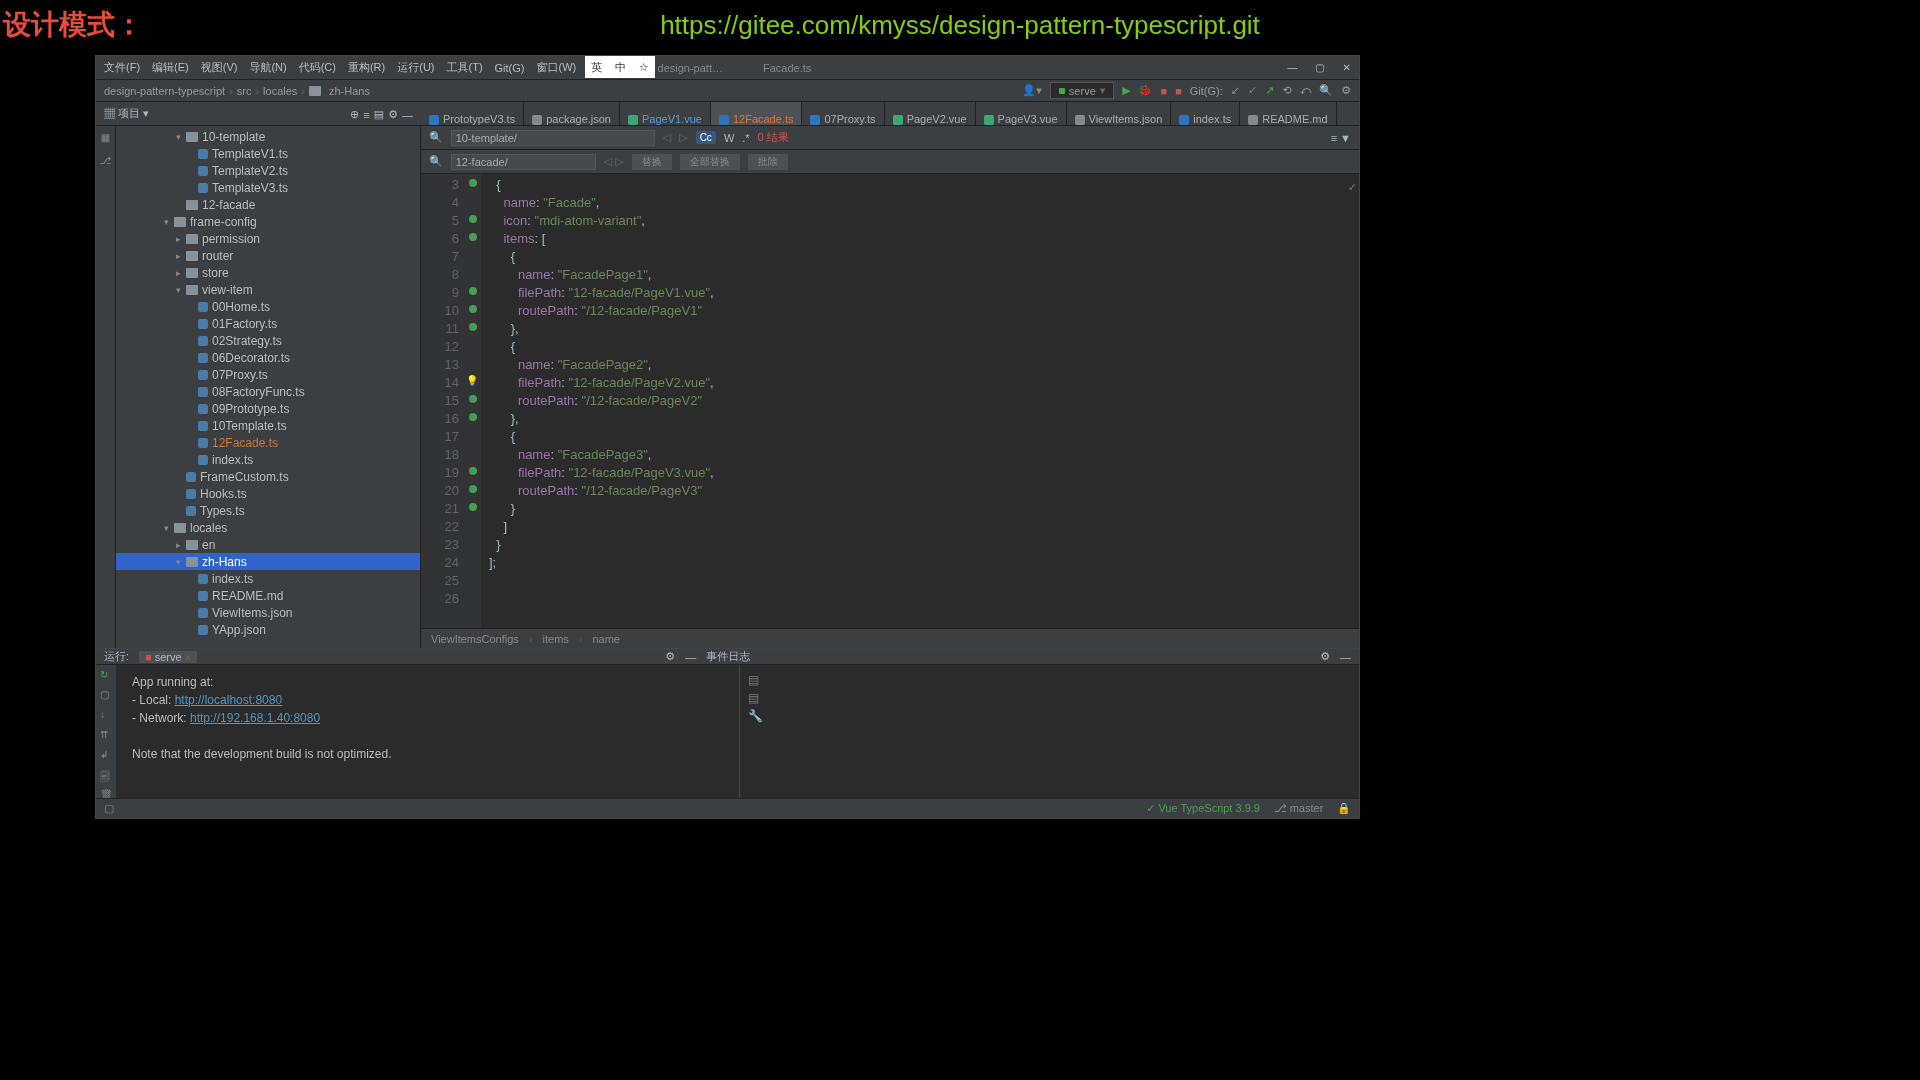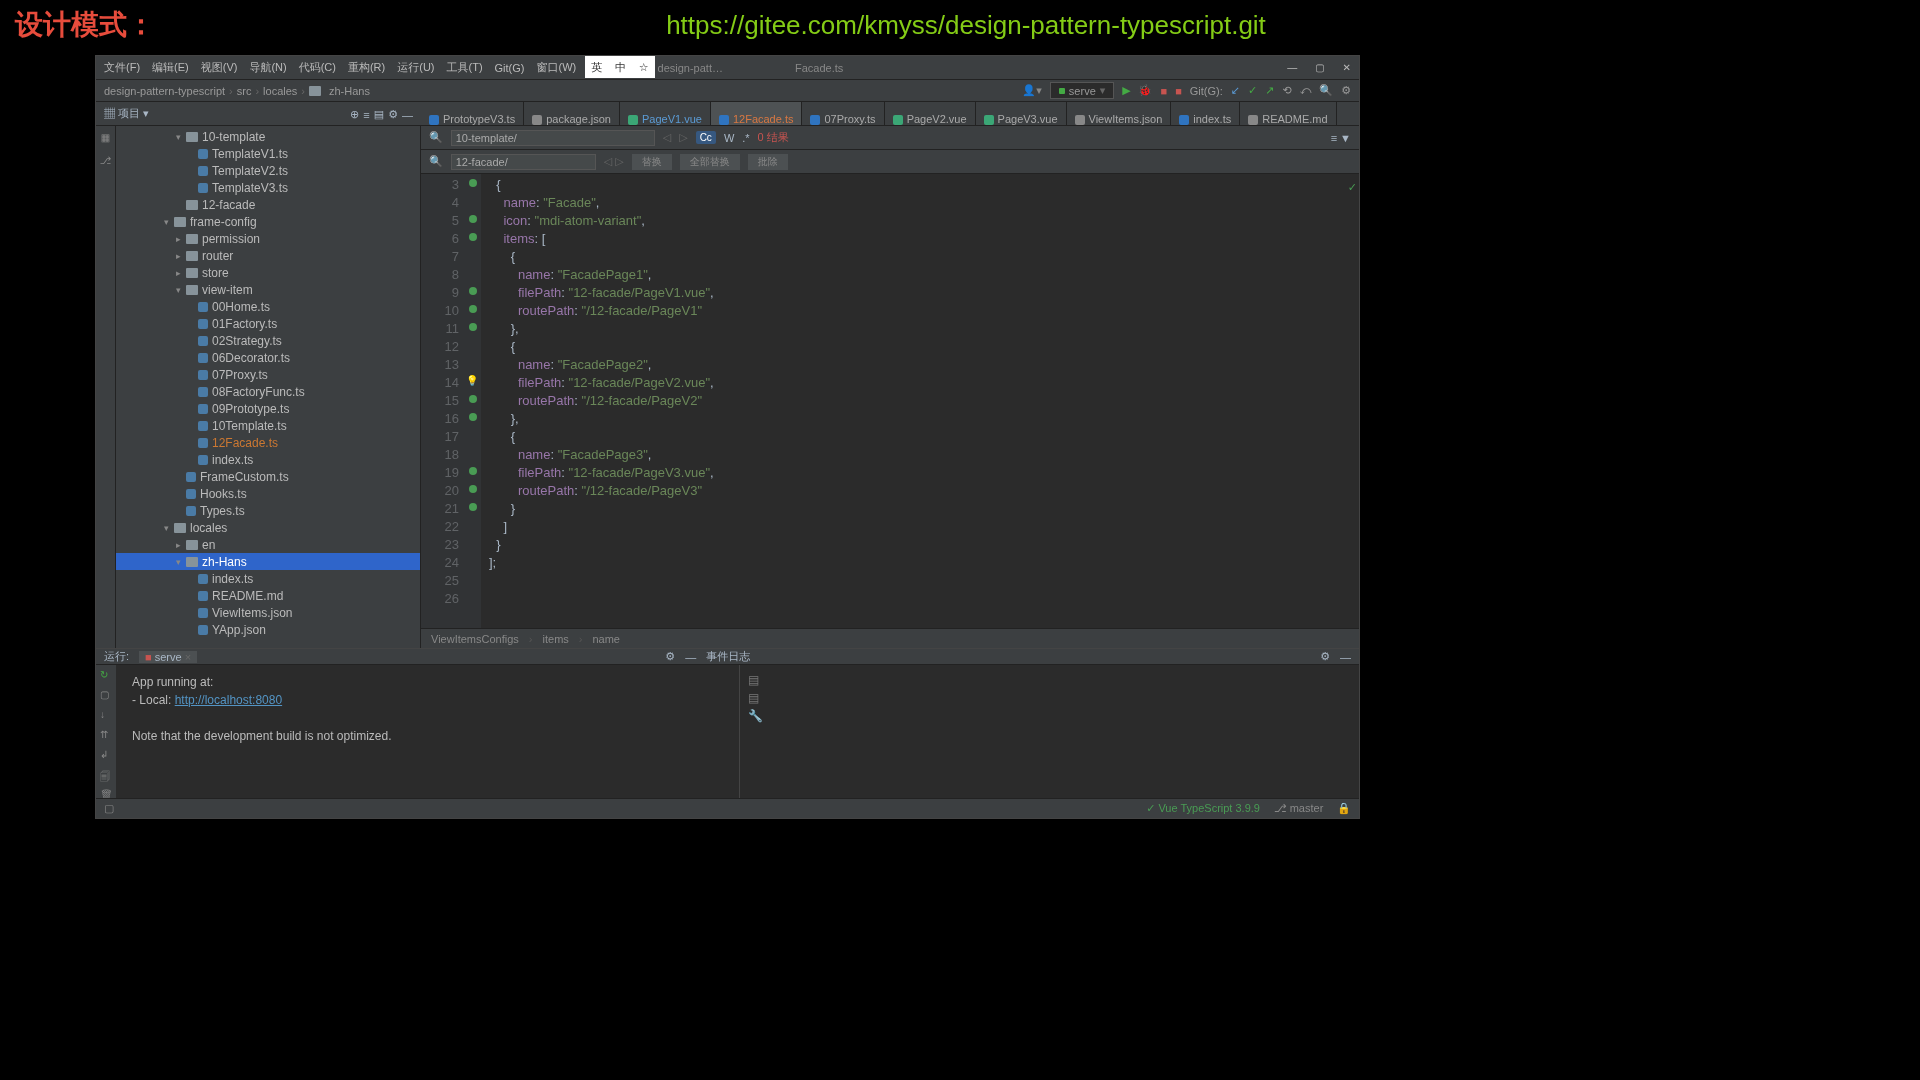--- a/index.html
+++ b/index.html
@@ -4,7 +4,7 @@
 <style>
 *{margin:0;padding:0;box-sizing:border-box;font-family:"Microsoft YaHei","Segoe UI",sans-serif}
 body{background:#000;width:1920px;height:1080px;position:relative;color:#a9b7c6;font-size:12px;overflow:hidden}
-.top-overlay{position:absolute;top:0;left:12px;right:0;height:50px;z-index:10;display:flex;align-items:center}
+.top-overlay{position:absolute;top:0;left:0;right:0;height:50px;z-index:10;display:flex;align-items:center}
 .red-txt{color:#e74c3c;font-size:28px;font-weight:bold;margin-left:3px}
 .url-txt{color:#84cc16;font-size:26px;position:absolute;left:50%;transform:translateX(-50%);white-space:nowrap}
 .ide{position:absolute;top:55px;left:95px;width:1265px;height:764px;background:#2b2b2b;border:1px solid #444;display:flex;flex-direction:column}

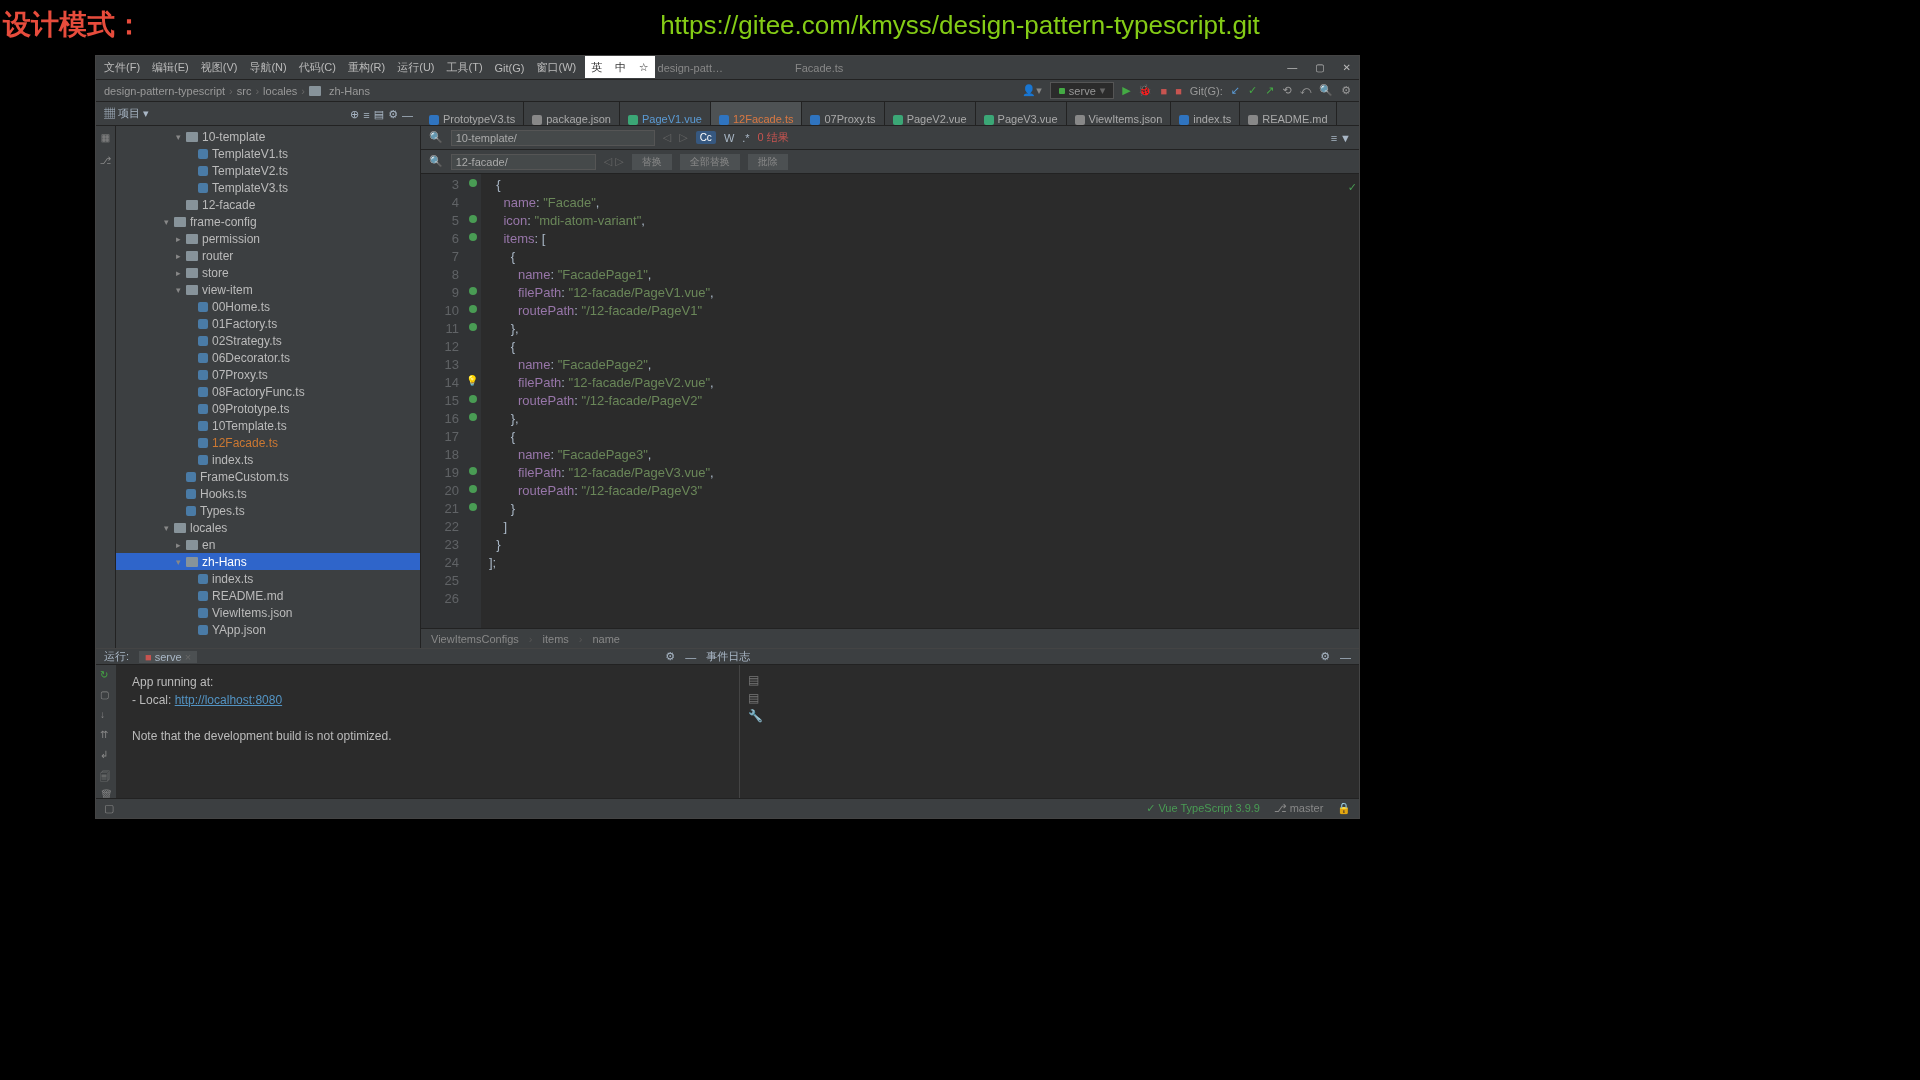--- a/index.html
+++ b/index.html
@@ -110,7 +110,7 @@
     <span>窗口(W)</span>
     <span>帮助(H)</span>
     <span style="margin-left:20px;color:#888">design-patt…</span>
-    <span style="margin-left:60px;color:#888">Facade.ts</span>
+    <span style="margin-left:28px;color:#888">Facade.ts</span>
     <div class="win-ctrl">
       <span>—</span>
       <span>▢</span>

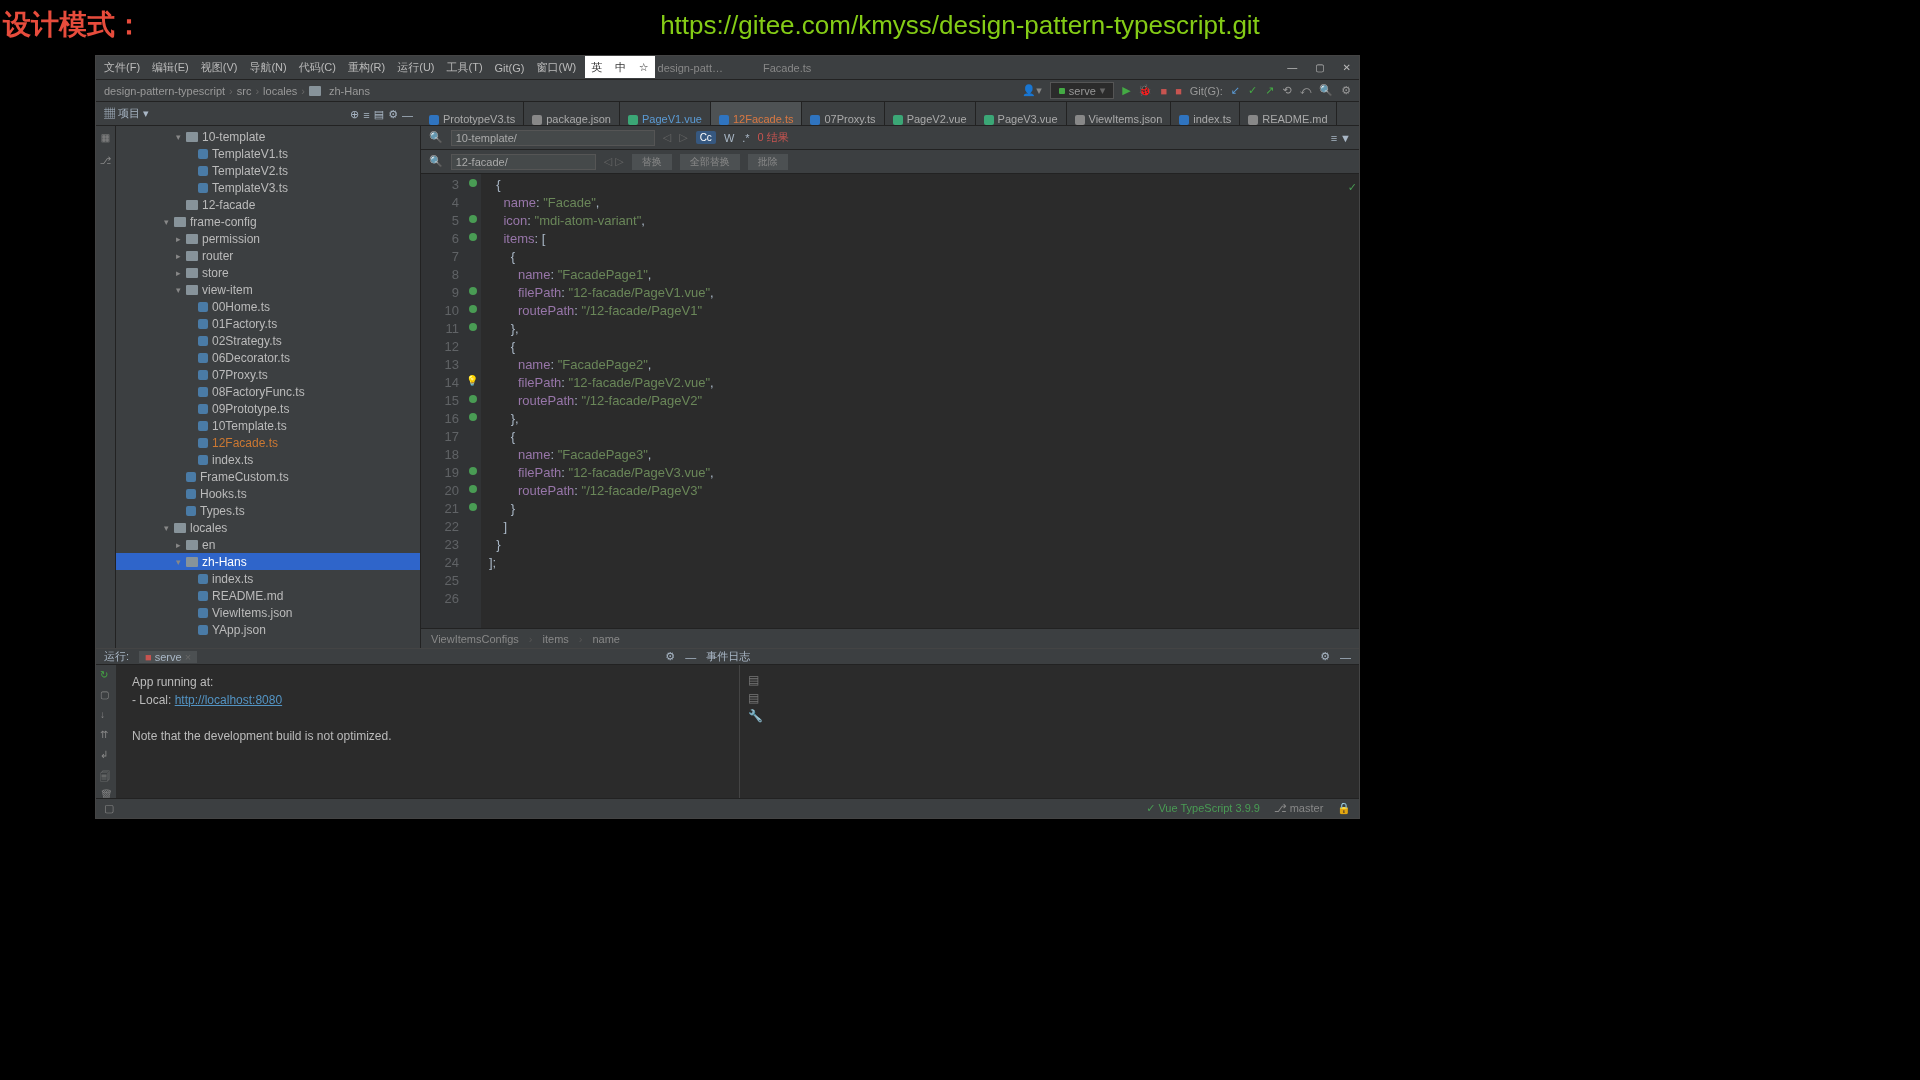--- a/index.html
+++ b/index.html
@@ -526,6 +526,7 @@
       <div class="run-out">
         <div>App running at:</div>
         <div><span>- Local:   </span><span class="link">http://localhost:8080</span></div>
+        <div><span>- Network: </span><span class="link">http://192.168.1.40:8080</span></div>
         <div style="height:18px"></div>
         <div>Note that the development build is not optimized.</div>
       </div>

